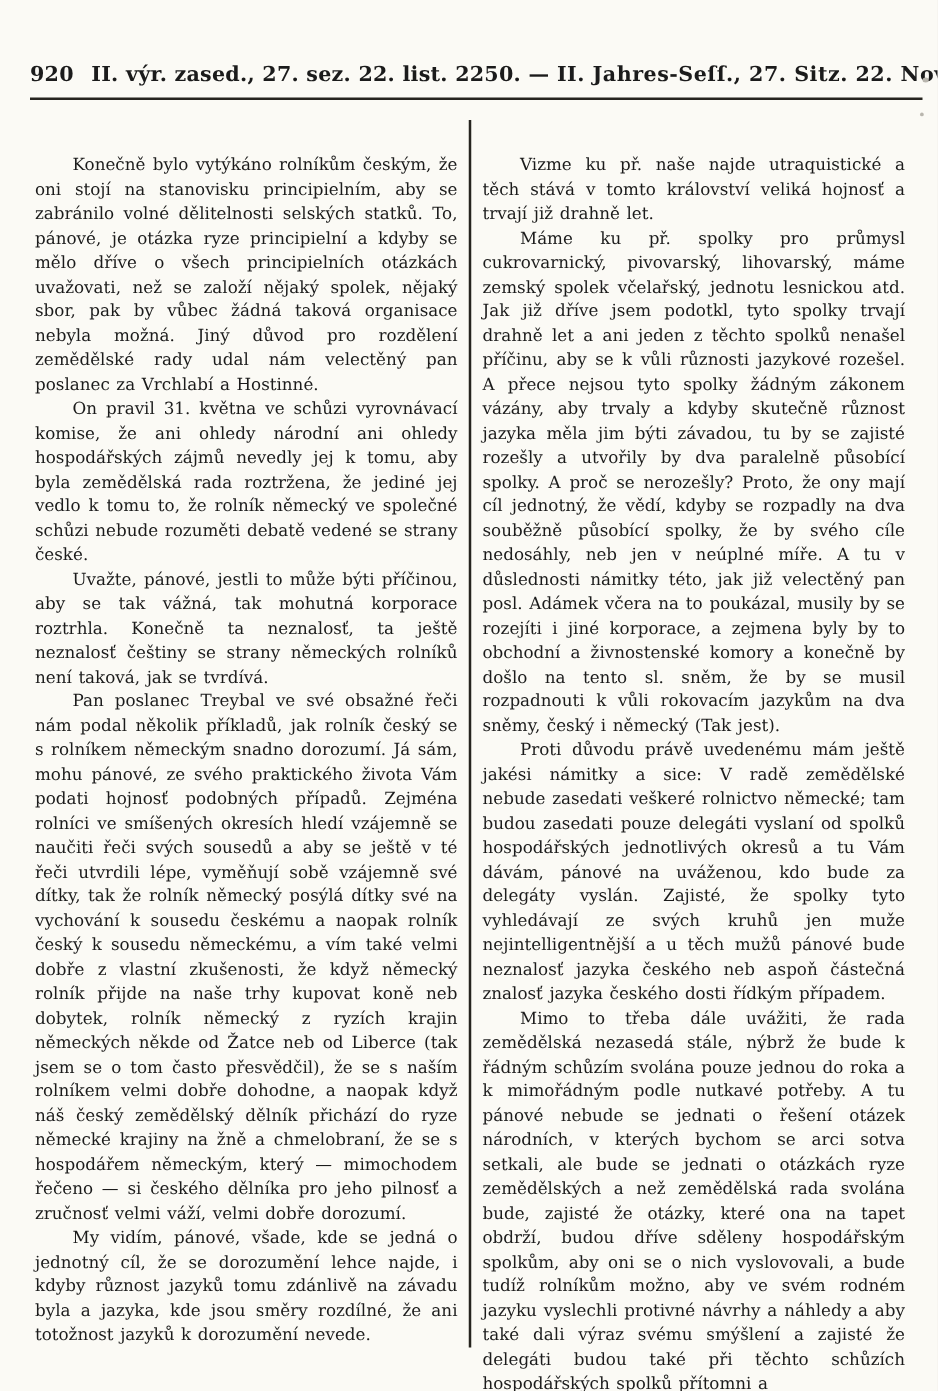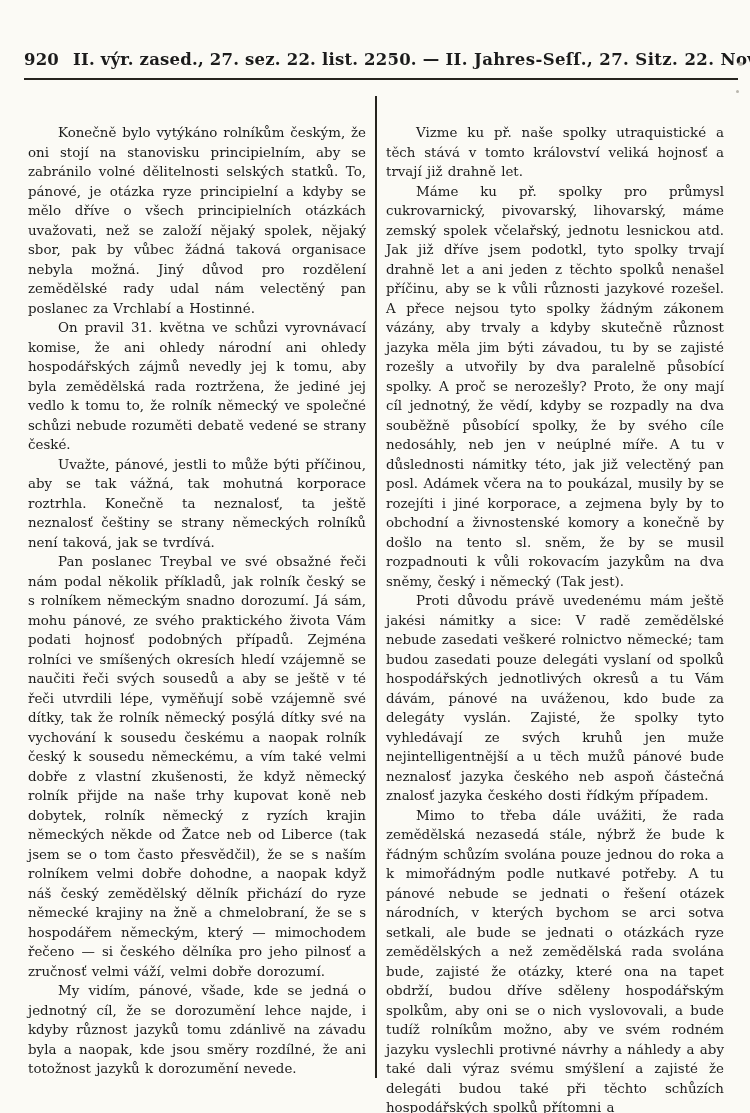--- a/index.html
+++ b/index.html
@@ -83,7 +83,7 @@
   </div>
 
   <div class="col col-right">
-    <p>Vizme ku př. naše spolky utraquistické a těch stává v tomto království veliká hojnosť a trvají již drahně let.</p>
+    <p>Vizme ku př. naše najde utraquistické a těch stává v tomto království veliká hojnosť a trvají již drahně let.</p>
     <p>Máme ku př. spolky pro průmysl cukrovarnický, pivovarský, lihovarský, máme zemský spolek včelařský, jednotu lesnickou atd. Jak již dříve jsem podotkl, tyto spolky trvají drahně let a ani jeden z těchto spolků nenašel příčinu, aby se k vůli různosti jazykové rozešel. A přece nejsou tyto spolky žádným zákonem vázány, aby trvaly a kdyby skutečně různost jazyka měla jim býti závadou, tu by se zajisté rozešly a utvořily by dva paralelně působící spolky. A proč se nerozešly? Proto, že ony mají cíl jednotný, že vědí, kdyby se rozpadly na dva souběžně působící spolky, že by svého cíle nedosáhly, neb jen v neúplné míře. A tu v důslednosti námitky této, jak již velectěný pan posl. Adámek včera na to poukázal, musily by se rozejíti i jiné korporace, a zejmena byly by to obchodní a živnostenské komory a konečně by došlo na tento sl. sněm, že by se musil rozpadnouti k vůli rokovacím jazykům na dva sněmy, český i německý (Tak jest).</p>
     <p>Proti důvodu právě uvedenému mám ještě jakési námitky a sice: V radě zemědělské nebude zasedati veškeré rolnictvo německé; tam budou zasedati pouze delegáti vyslaní od spolků hospodářských jednotlivých okresů a tu Vám dávám, pánové na uváženou, kdo bude za delegáty vyslán. Zajisté, že spolky tyto vyhledávají ze svých kruhů jen muže nejintelligentnější a u těch mužů pánové bude neznalosť jazyka českého neb aspoň částečná znalosť jazyka českého dosti řídkým případem.</p>
     <p>Mimo to třeba dále uvážiti, že rada zemědělská nezasedá stále, nýbrž že bude k řádným schůzím svolána pouze jednou do roka a k mimořádným podle nutkavé potřeby. A tu pánové nebude se jednati o řešení otázek národních, v kterých bychom se arci sotva setkali, ale bude se jednati o otázkách ryze zemědělských a než zemědělská rada svolána bude, zajisté že otázky, které ona na tapet obdrží, budou dříve sděleny hospodářským spolkům, aby oni se o nich vyslovovali, a bude tudíž rolníkům možno, aby ve svém rodném jazyku vyslechli protivné návrhy a náhledy a aby také dali výraz svému smýšlení a zajisté že delegáti budou také při těchto schůzích hospodářských spolků přítomni a</p>

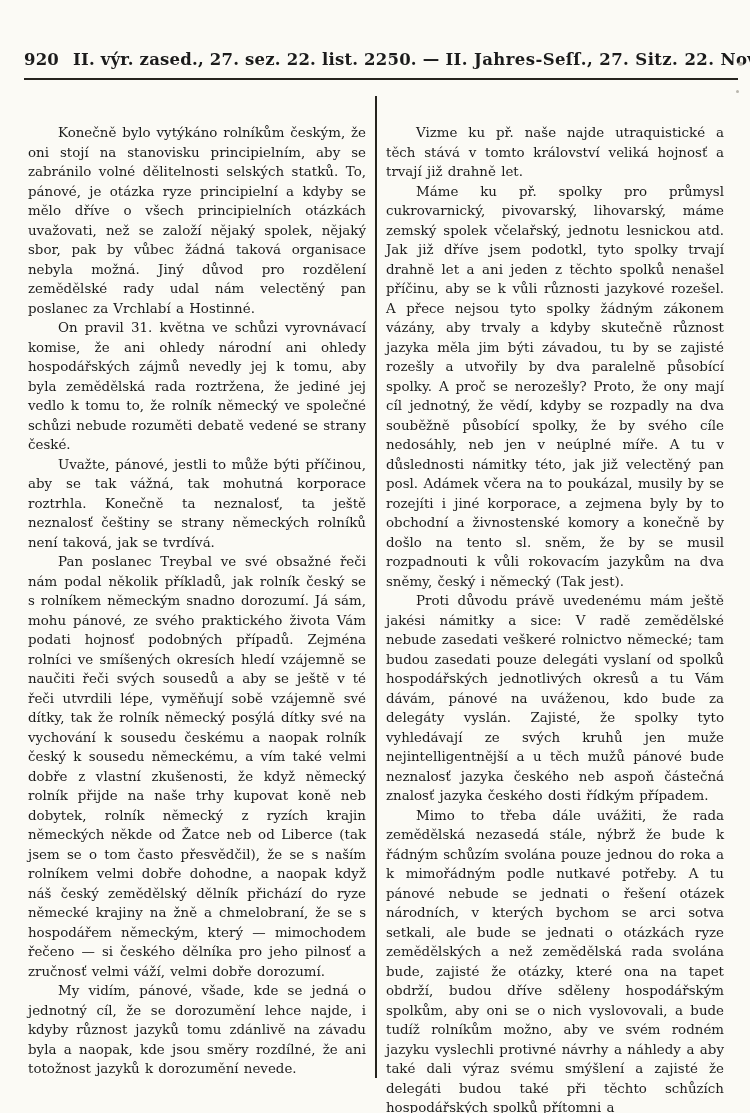--- a/index.html
+++ b/index.html
@@ -79,7 +79,7 @@
     <p>On pravil 31. května ve schůzi vyrovnávací komise, že ani ohledy národní ani ohledy hospodářských zájmů nevedly jej k tomu, aby byla zemědělská rada roztržena, že jediné jej vedlo k tomu to, že rolník německý ve společné schůzi nebude rozuměti debatě vedené se strany české.</p>
     <p>Uvažte, pánové, jestli to může býti příčinou, aby se tak vážná, tak mohutná korporace roztrhla. Konečně ta neznalosť, ta ještě neznalosť češtiny se strany německých rolníků není taková, jak se tvrdívá.</p>
     <p>Pan poslanec Treybal ve své obsažné řeči nám podal několik příkladů, jak rolník český se s rolníkem německým snadno dorozumí. Já sám, mohu pánové, ze svého praktického života Vám podati hojnosť podobných případů. Zejména rolníci ve smíšených okresích hledí vzájemně se naučiti řeči svých sousedů a aby se ještě v té řeči utvrdili lépe, vyměňují sobě vzájemně své dítky, tak že rolník německý posýlá dítky své na vychování k sousedu českému a naopak rolník český k sousedu německému, a vím také velmi dobře z vlastní zkušenosti, že když německý rolník přijde na naše trhy kupovat koně neb dobytek, rolník německý z ryzích krajin německých někde od Žatce neb od Liberce (tak jsem se o tom často přesvědčil), že se s naším rolníkem velmi dobře dohodne, a naopak když náš český zemědělský dělník přichází do ryze německé krajiny na žně a chmelobraní, že se s hospodářem německým, který — mimochodem řečeno — si českého dělníka pro jeho pilnosť a zručnosť velmi váží, velmi dobře dorozumí.</p>
-    <p>My vidím, pánové, všade, kde se jedná o jednotný cíl, že se dorozumění lehce najde, i kdyby různost jazyků tomu zdánlivě na závadu byla a naopak, kde jsou směry rozdílné, že ani totožnost jazyků k dorozumění nevede.</p>
+    <p>My vidím, pánové, všade, kde se jedná o jednotný cíl, že se dorozumění lehce najde, i kdyby různost jazyků tomu zdánlivě na závadu byla a jazyka, kde jsou směry rozdílné, že ani totožnost jazyků k dorozumění nevede.</p>
   </div>
 
   <div class="col col-right">

